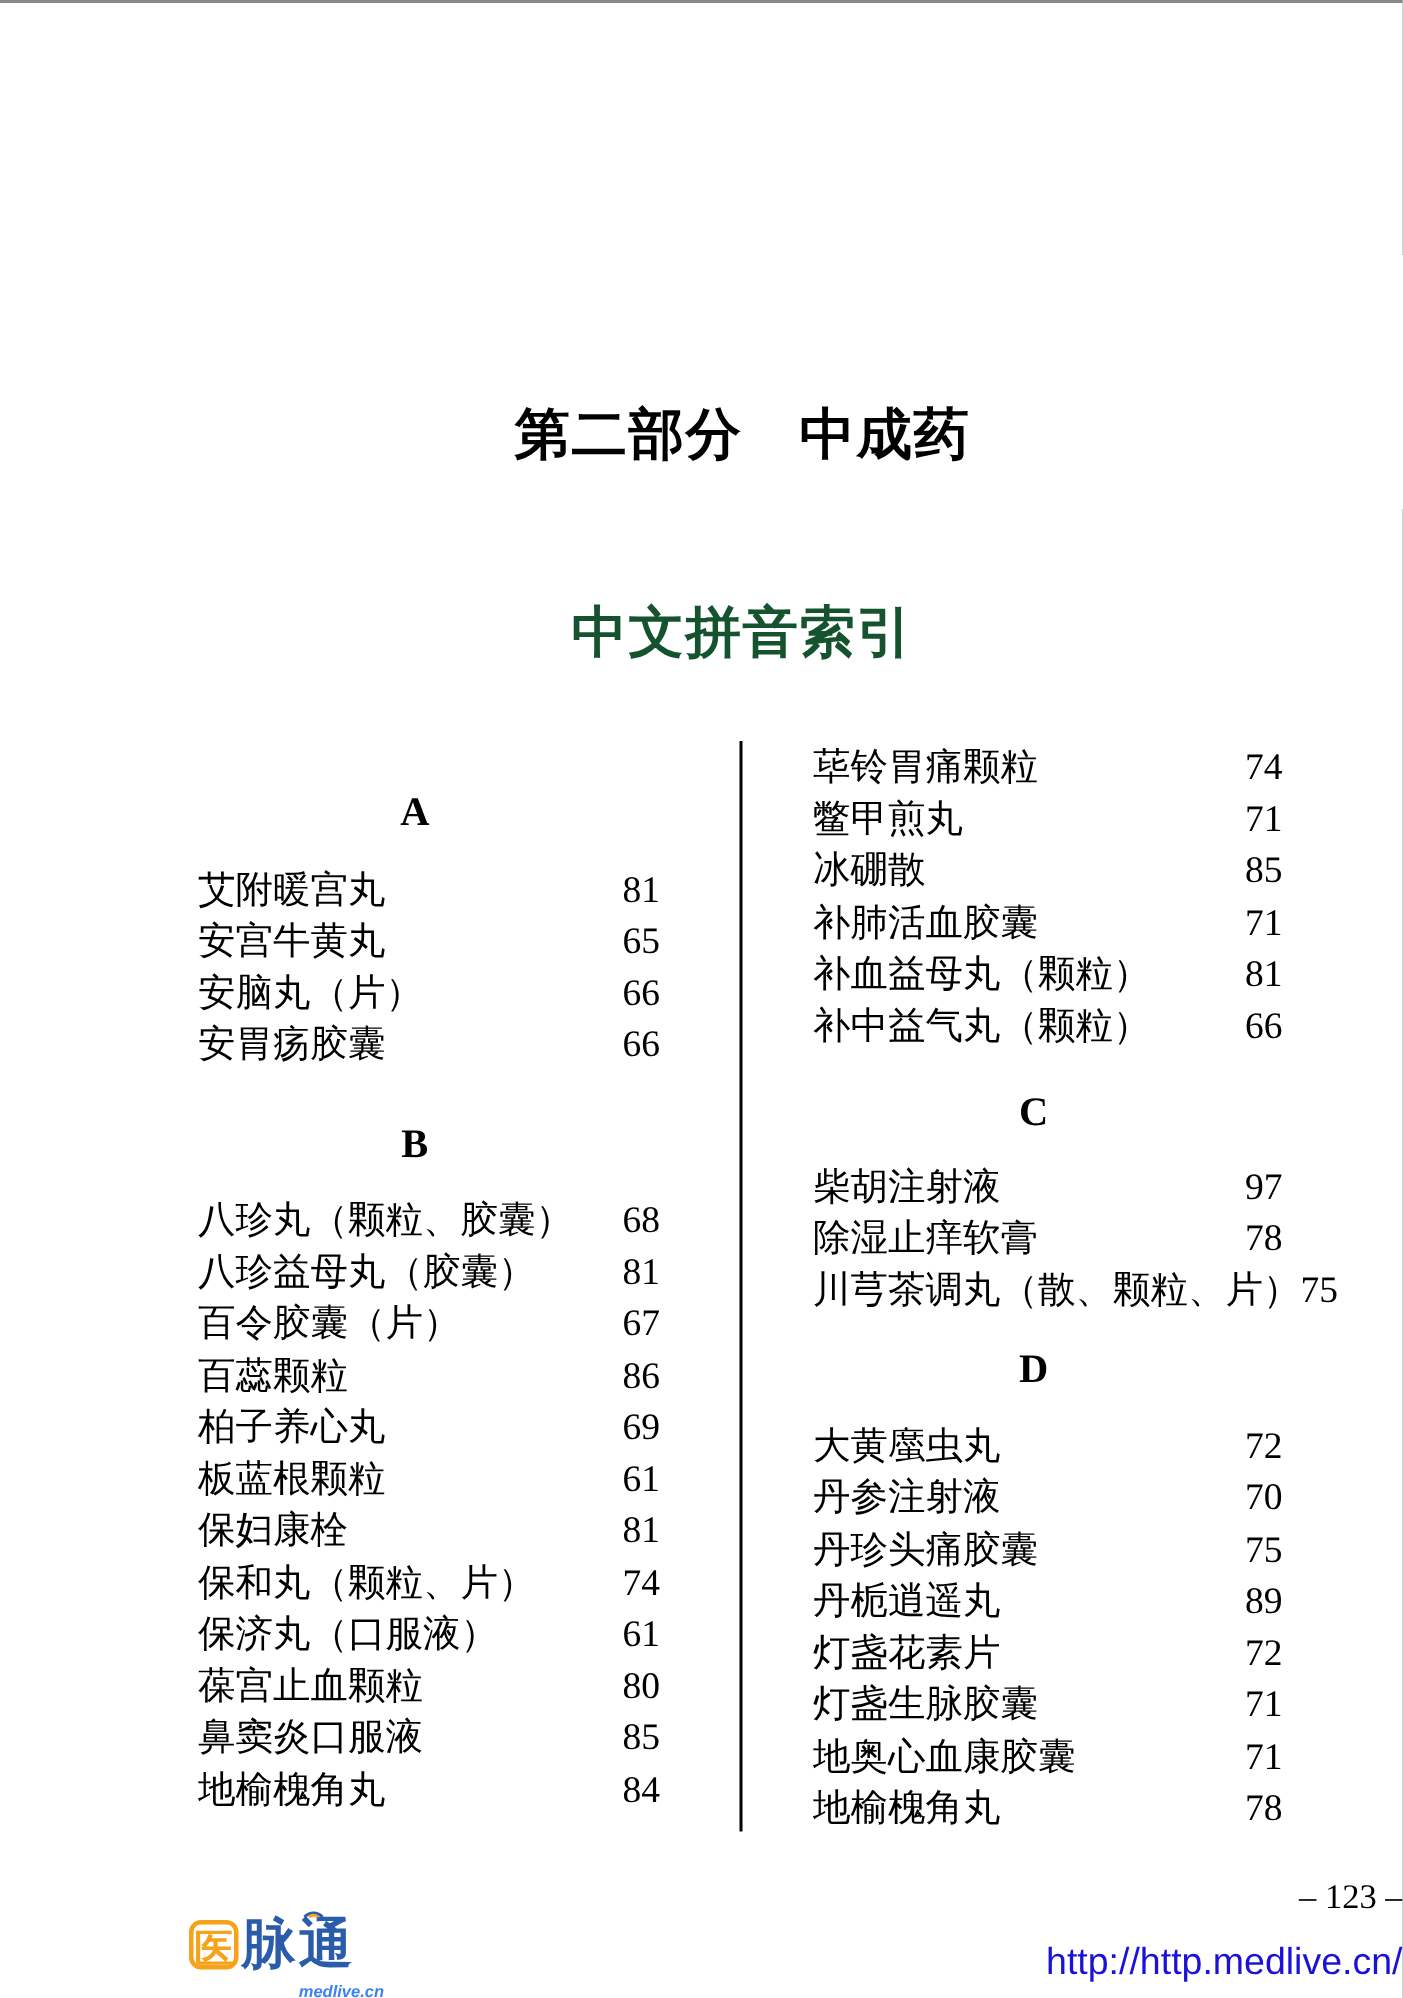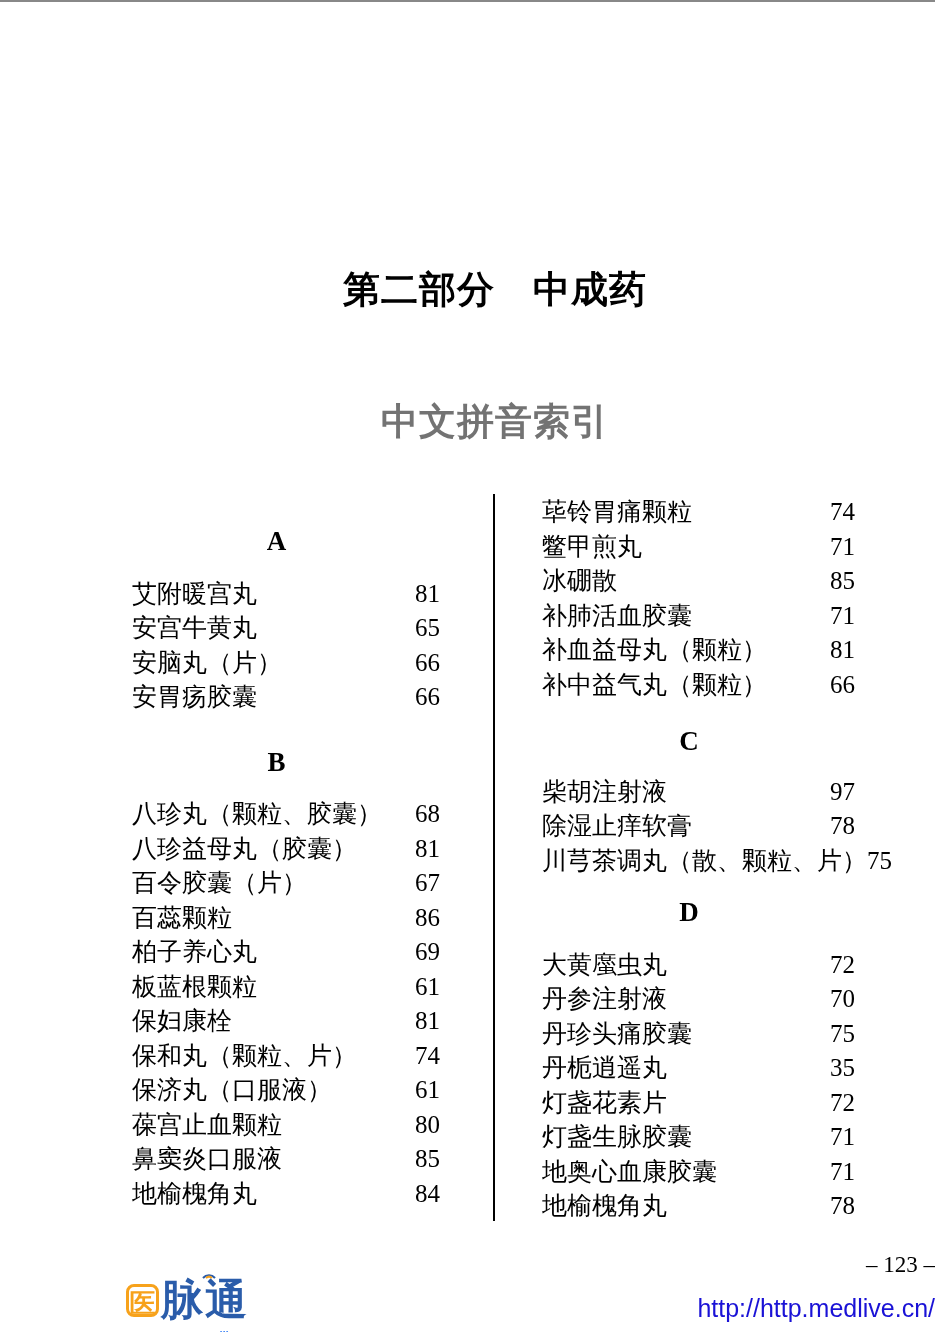--- a/index.html
+++ b/index.html
@@ -36,7 +36,7 @@
     font-weight: 700;
     font-size: 37px;
     letter-spacing: 1px;
-    color: #737373;
+    color: #14532d;
   }
 
   

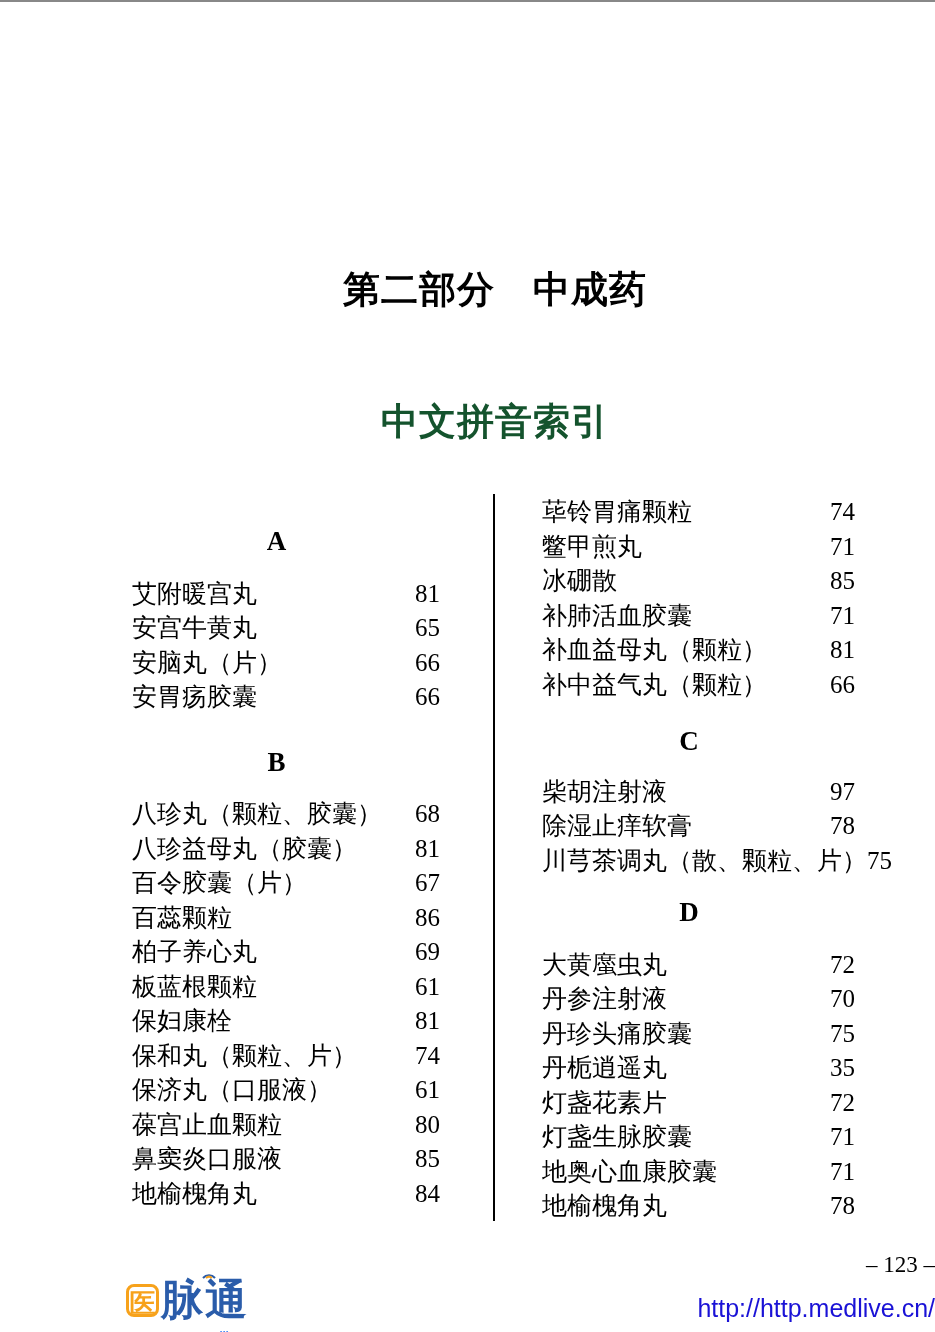--- a/index.html
+++ b/index.html
@@ -278,7 +278,7 @@
         </div>
         <div class="entry">
           <span class="entry-name">丹栀逍遥丸</span>
-          <span class="entry-page">35</span>
+          <span class="entry-page">89</span>
         </div>
         <div class="entry">
           <span class="entry-name">灯盏花素片</span>

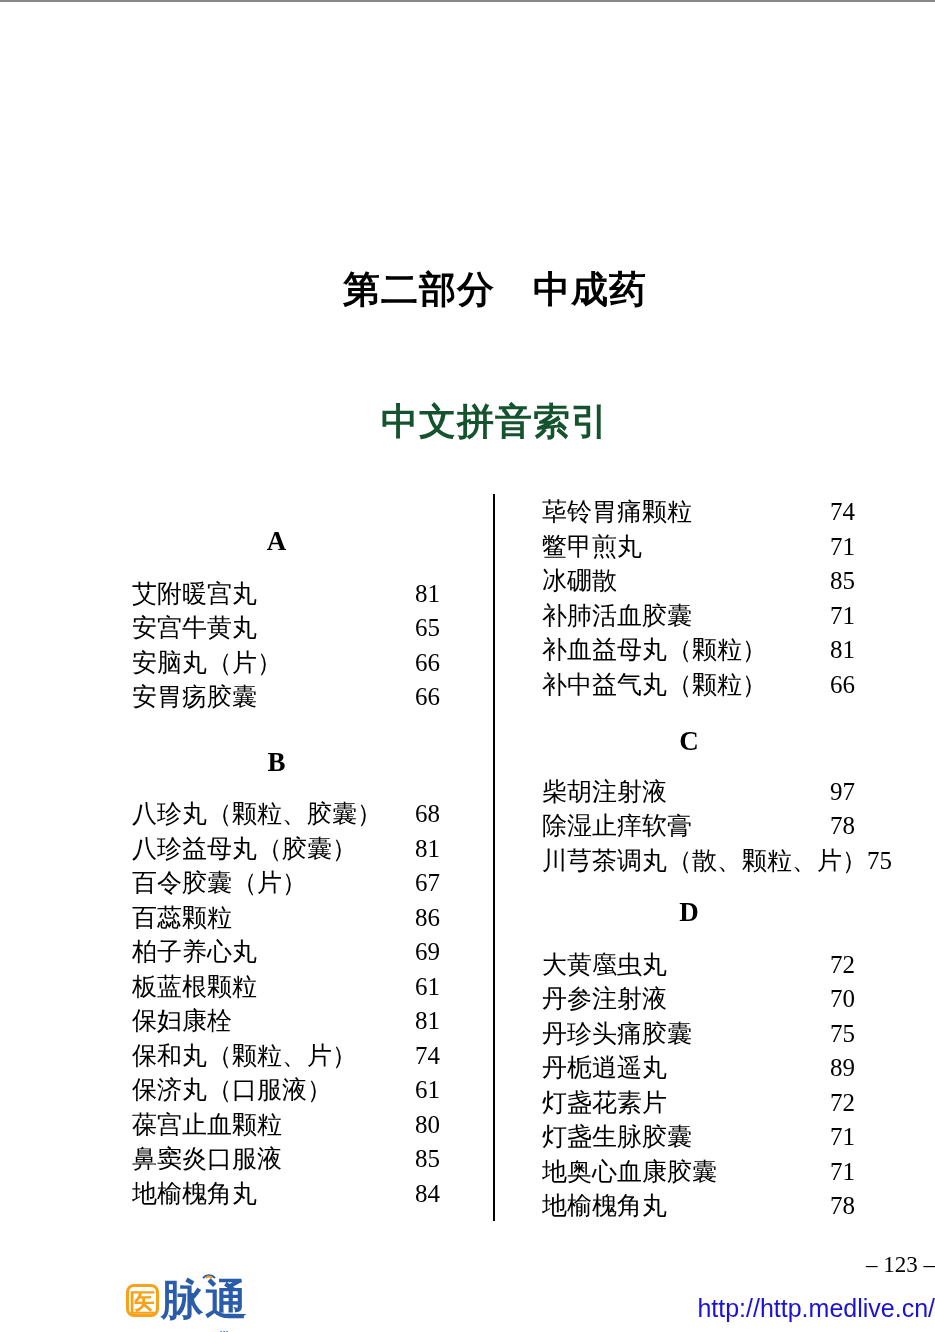--- a/index.html
+++ b/index.html
@@ -111,7 +111,7 @@
   .logo-rest {
     font-family: "Liberation Sans", "DejaVu Sans", sans-serif;
     font-weight: 700;
-    font-size: 42px;
+    font-size: 36px;
     color: #2a5caa;
     margin-left: 2px;
     letter-spacing: 2px;

